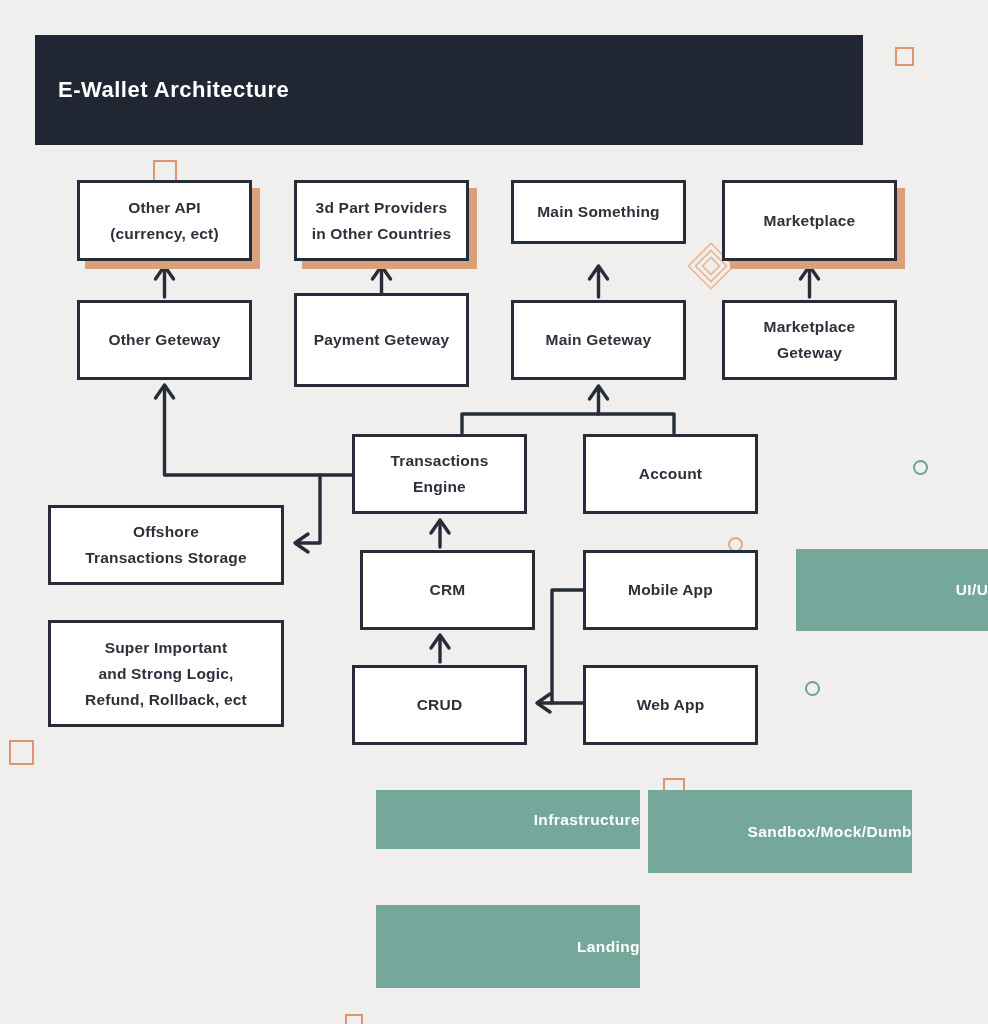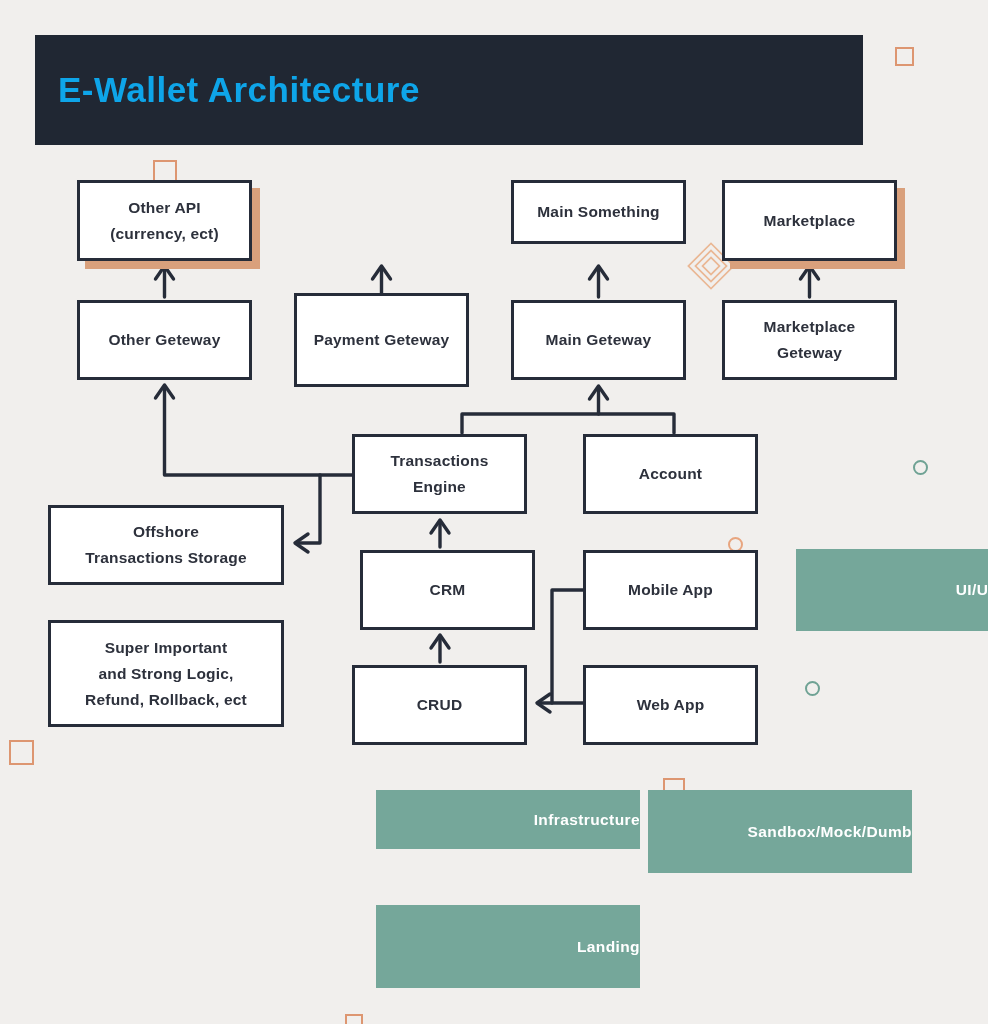--- a/index.html
+++ b/index.html
@@ -12,7 +12,7 @@
     background:#202733;display:flex;align-items:center;z-index:2;
   }
   .header h1{
-    margin:0 0 0 23px;color:#0ea5e9;font-size:35px;font-weight:700;letter-spacing:.5px;
+    margin:0 0 0 23px;color:#ffffff;font-size:22px;font-weight:700;letter-spacing:.5px;
   }
   .wbox{
     position:absolute;background:#ffffff;border:3px solid #262c39;box-sizing:border-box;

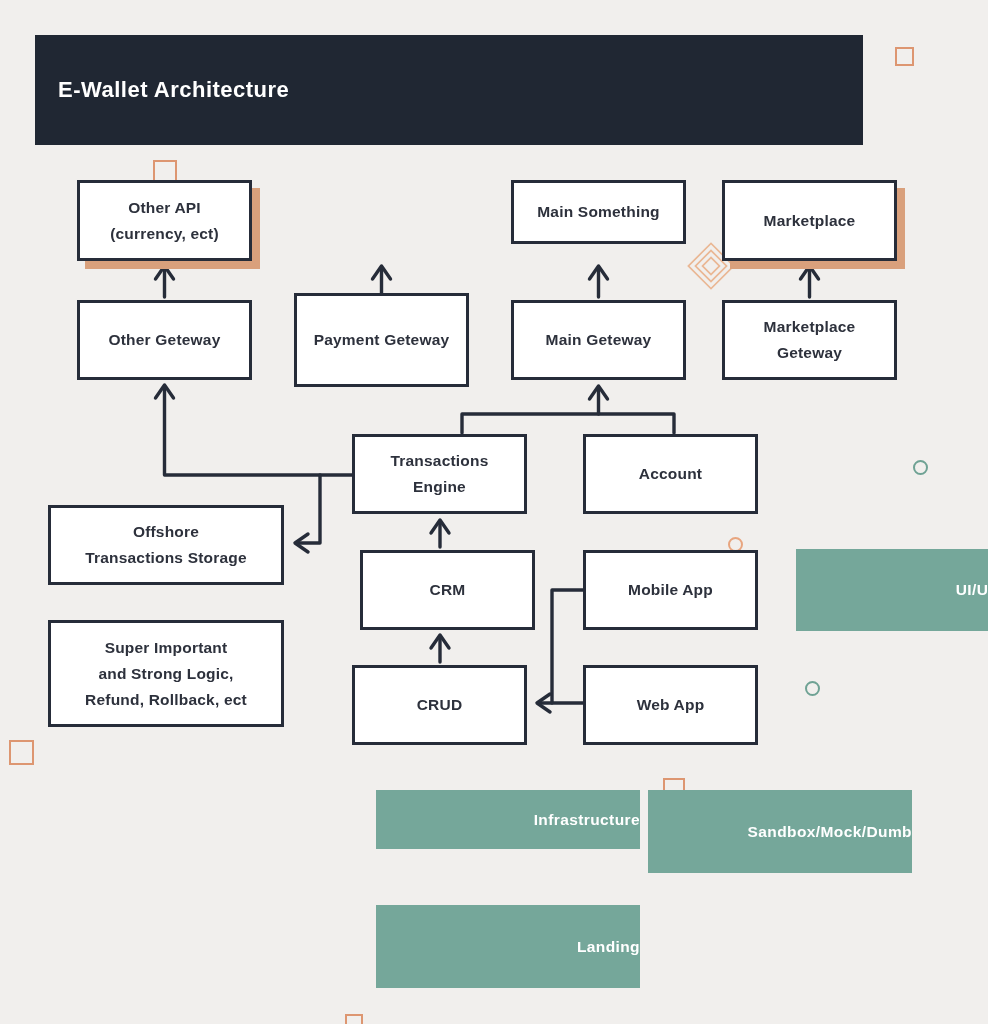--- a/index.html
+++ b/index.html
@@ -103,6 +103,10 @@
     <span>Other API</span>
     <span>(currency, ect)</span>
   </div>
+  <div class="wbox shadow" style="left:294px;top:180px;width:175px;height:81px">
+    <span>3d Part Providers</span>
+    <span>in Other Countries</span>
+  </div>
   <div class="wbox" style="left:511px;top:180px;width:175px;height:64px">
     <span>Main Something</span>
   </div>

